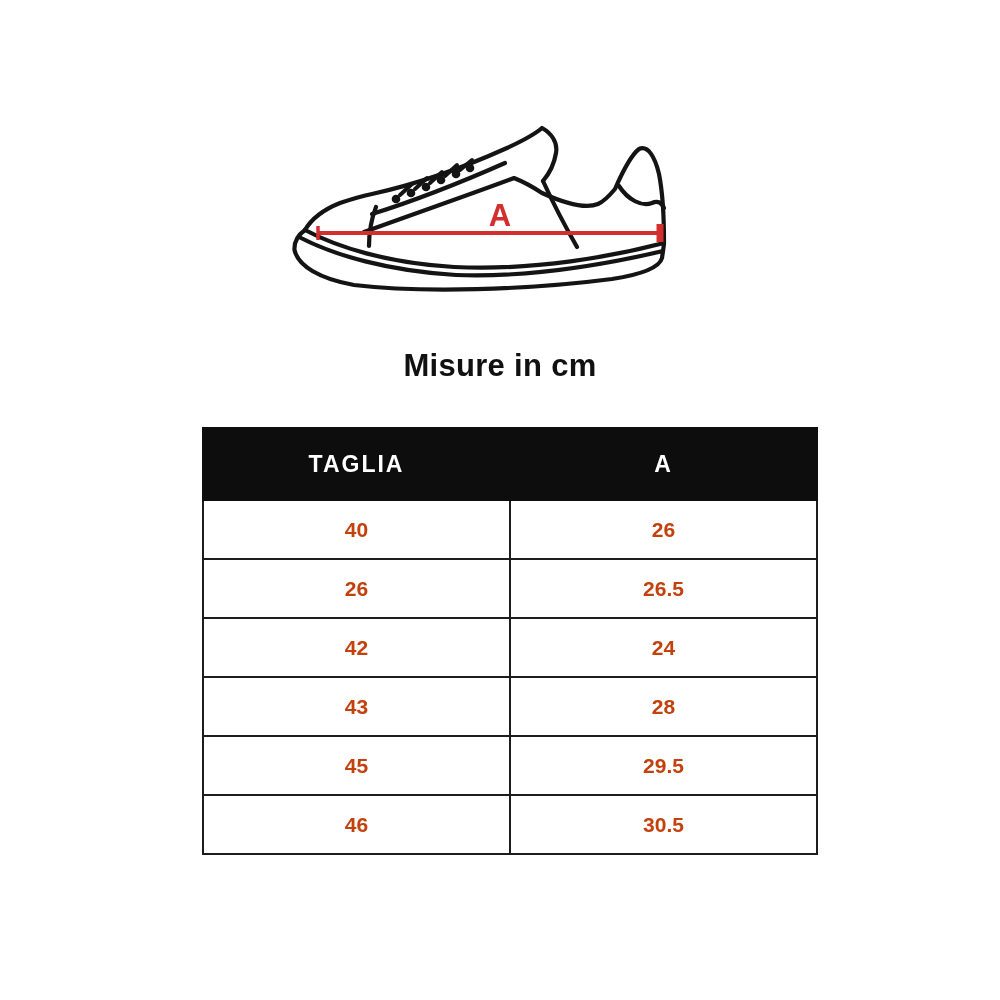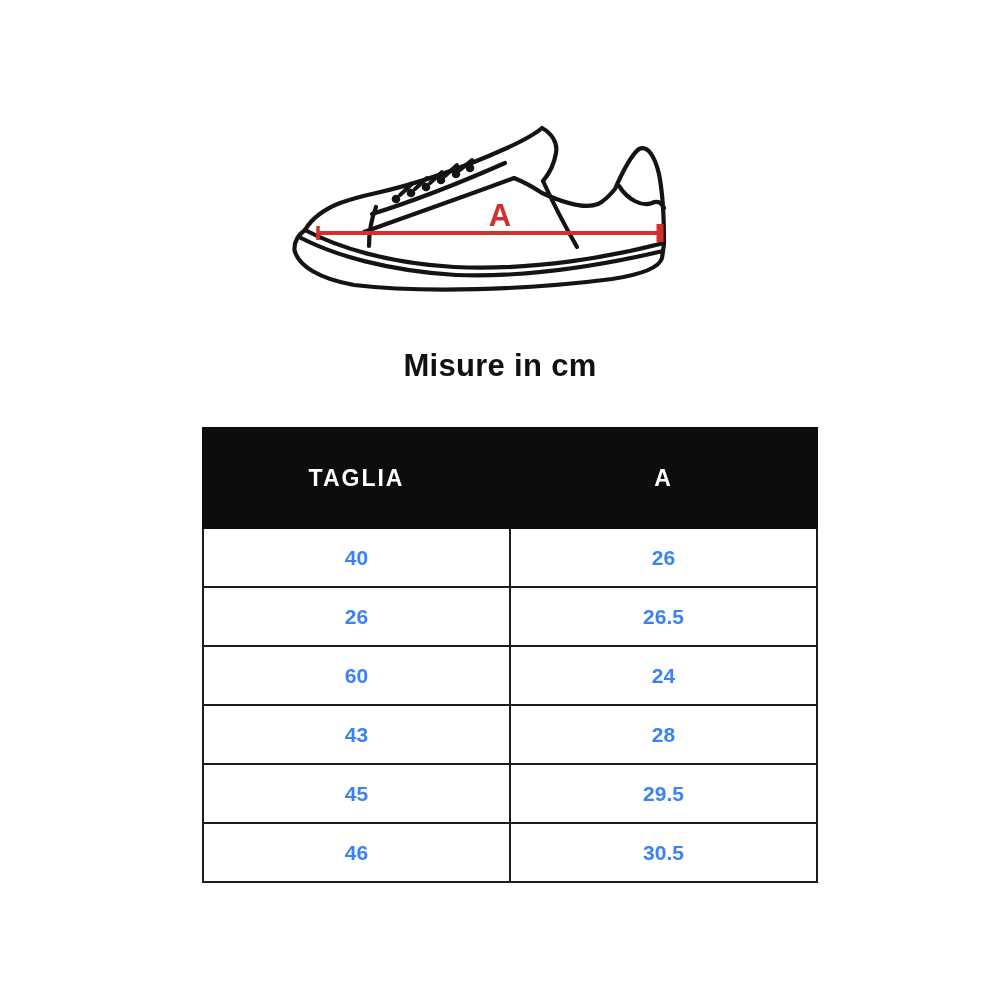--- a/index.html
+++ b/index.html
@@ -41,7 +41,7 @@
     letter-spacing:2px;
     text-align:center;
     border:2px solid #0d0d0d;
-    padding:14px;
+    padding:0;
   }
   .size-table td{
     height:57px;

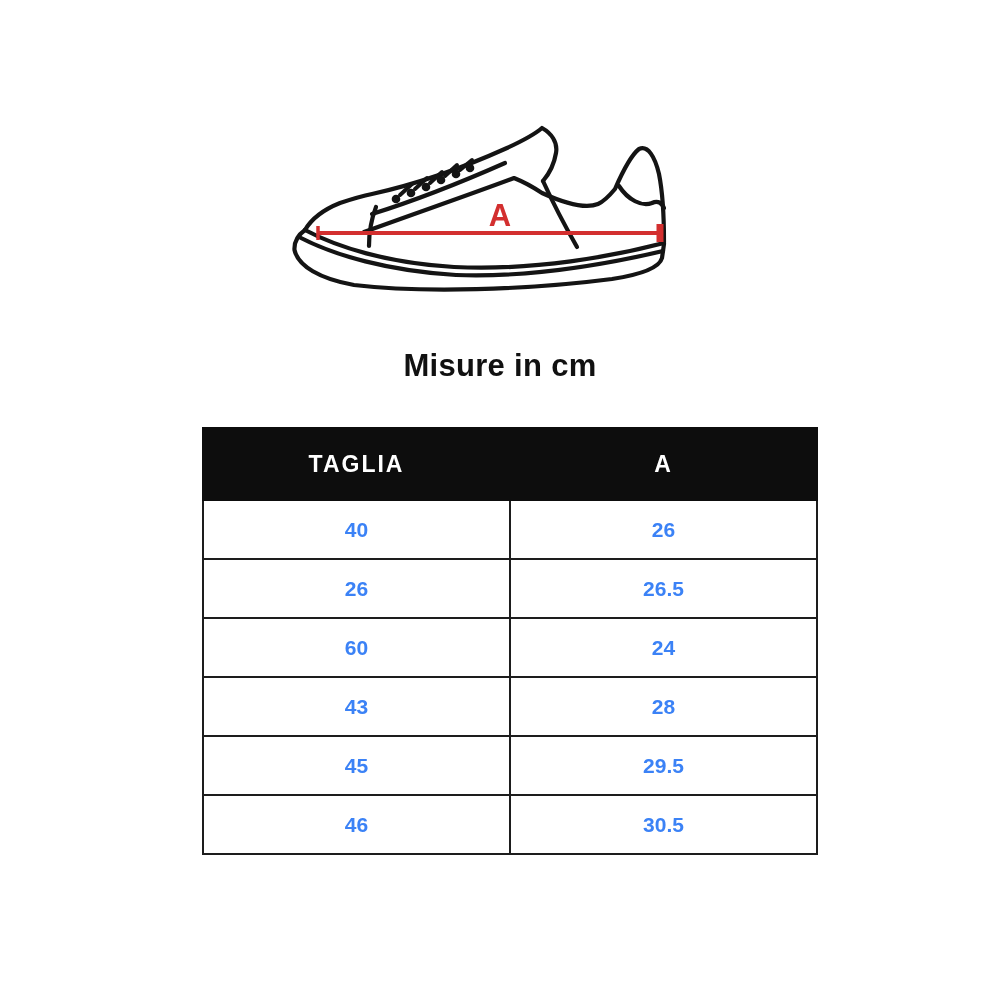--- a/index.html
+++ b/index.html
@@ -49,7 +49,7 @@
     text-align:center;
     font-size:21px;
     font-weight:bold;
-    color:#3b82f6;
+    color:#c2410c;
     padding:0;
   }
   .size-table col{width:50%;}

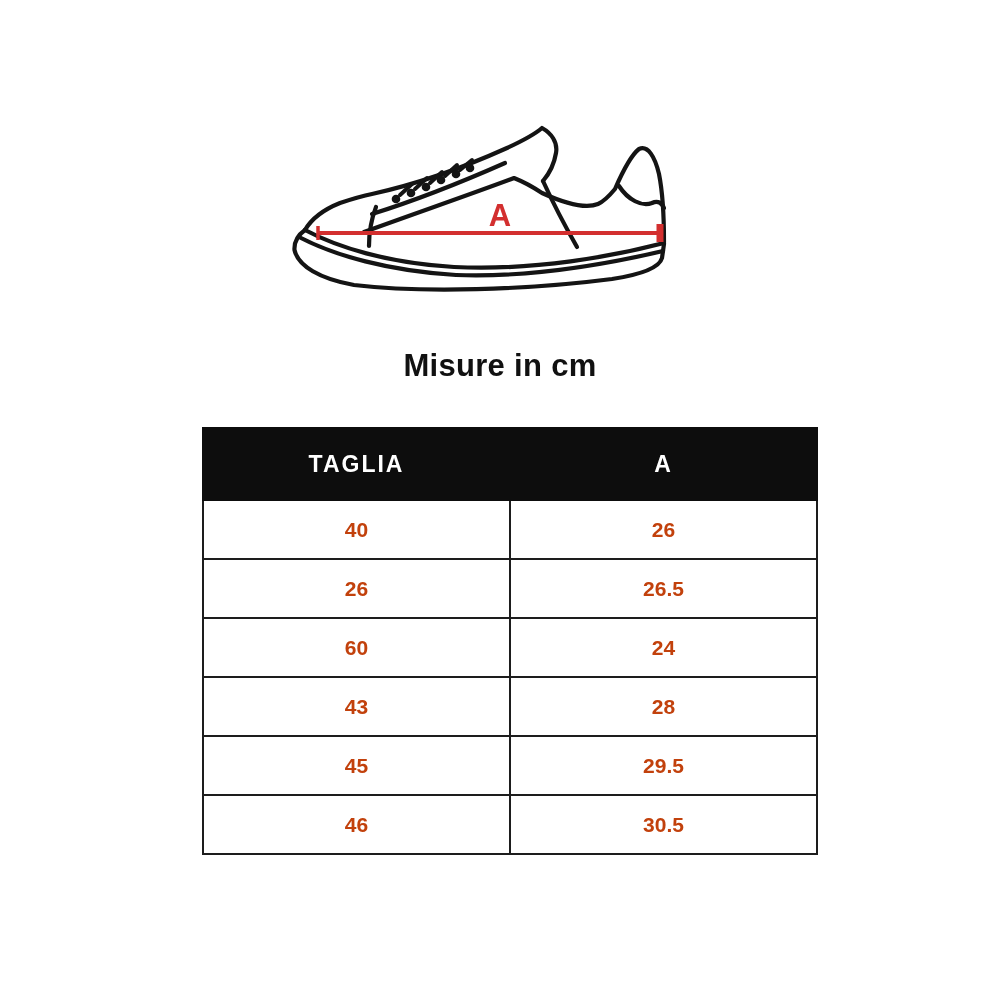--- a/index.html
+++ b/index.html
@@ -123,7 +123,7 @@
         <td>26.5</td>
       </tr>
       <tr>
-        <td>60</td>
+        <td>42</td>
         <td>24</td>
       </tr>
       <tr>

